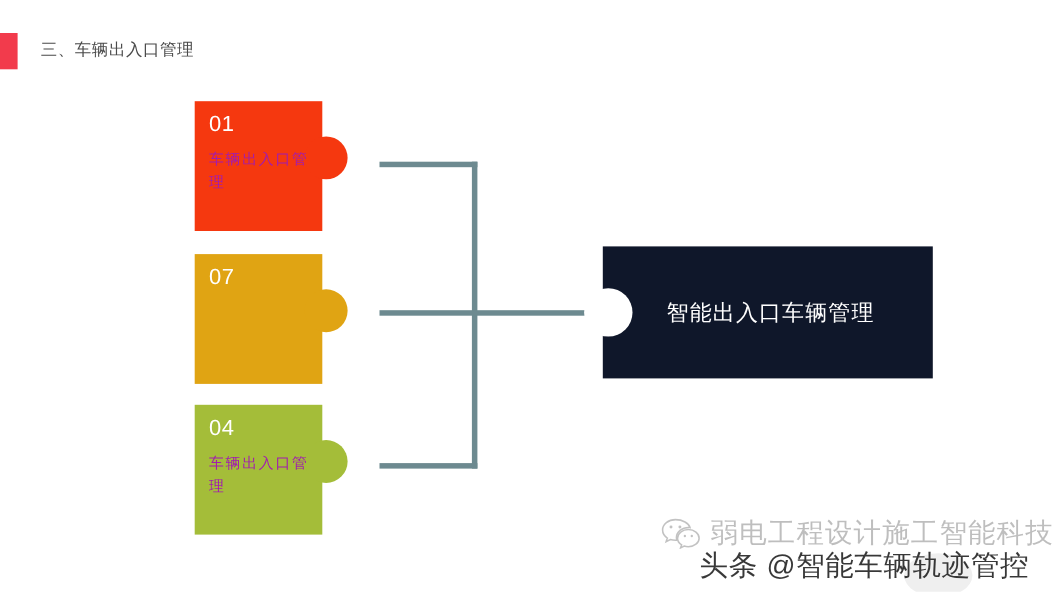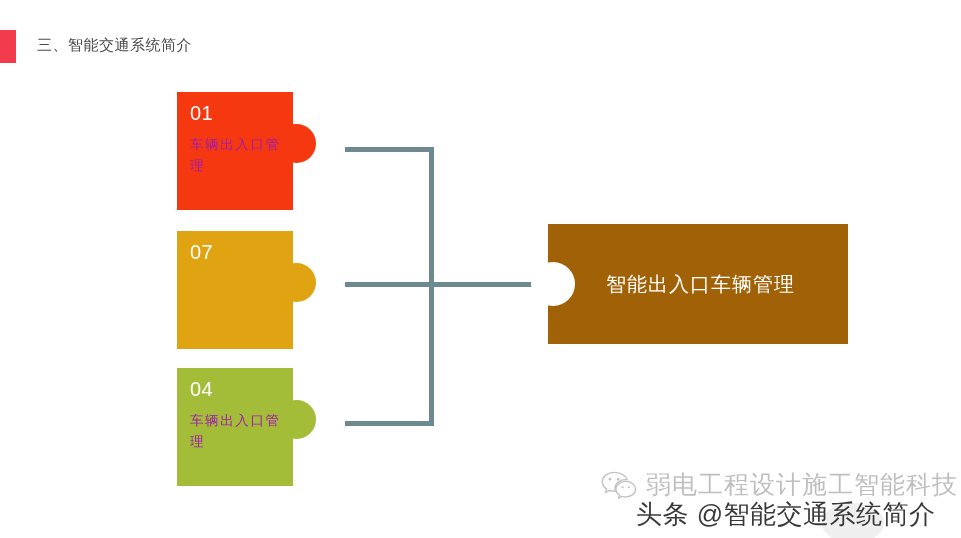--- a/index.html
+++ b/index.html
@@ -215,7 +215,7 @@
 
 <div id="slide-header">
   <div id="header-accent-bar" style="background: rgb(242, 59, 76);"></div>
-  <div id="header-title">三、智能交通系统简介</div>
+  <div id="header-title">三、车辆出入口管理</div>
 </div>
 
 <div id="connector-group">

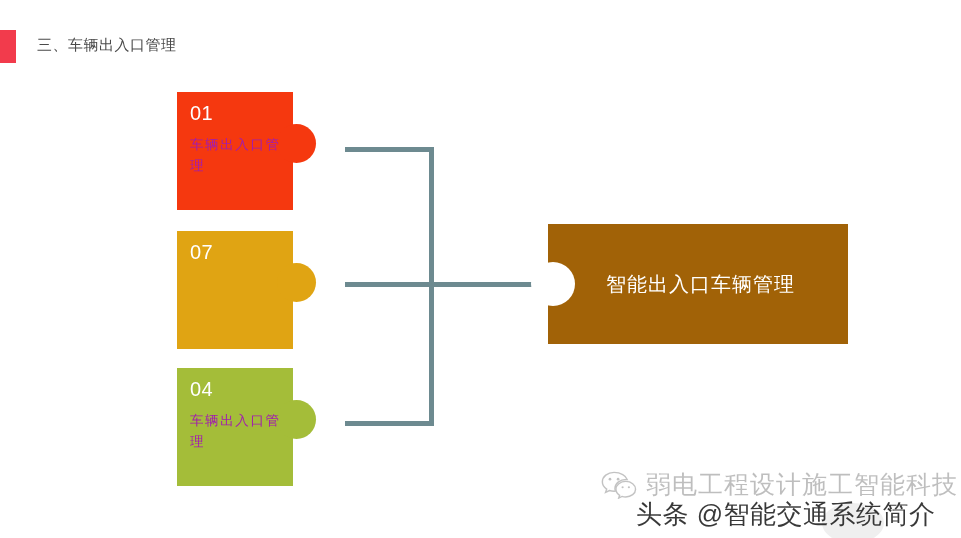--- a/index.html
+++ b/index.html
@@ -248,7 +248,7 @@
   <div class="piece-label">车辆出入口管理</div>
 </div>
 
-<div id="result-box" style="background: #a16207;">
+<div id="result-box" style="background: #0f172a;">
   <div id="result-notch-neck"></div>
   <div id="result-notch"></div>
   <div id="result-label">智能出入口车辆管理</div>

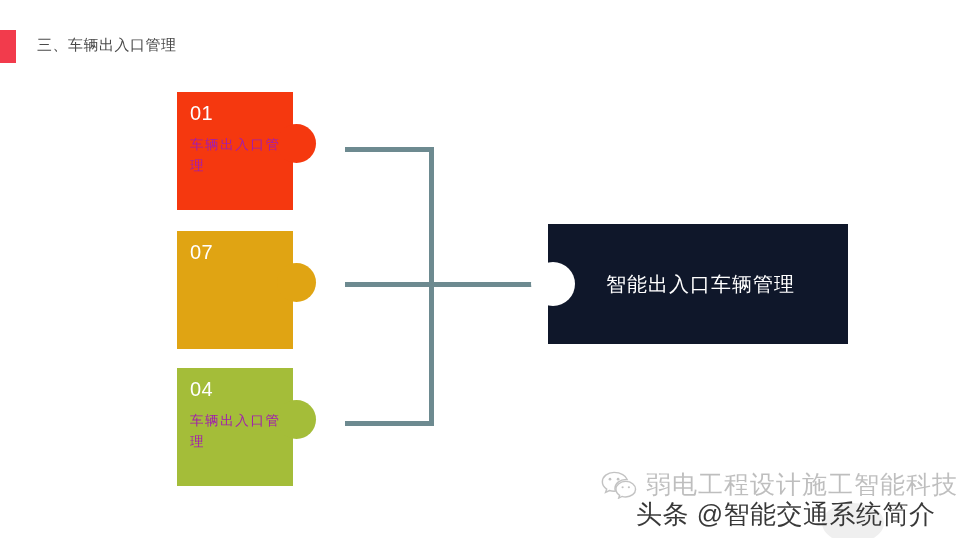--- a/index.html
+++ b/index.html
@@ -269,7 +269,7 @@
     <span id="watermark-wechat-text">弱电工程设计施工智能科技</span>
   </div>
 
-  <div id="watermark-toutiao">头条 @智能交通系统简介</div>
+  <div id="watermark-toutiao">头条 @智能车辆轨迹管控</div>
 </div>
 
 </body></html>

